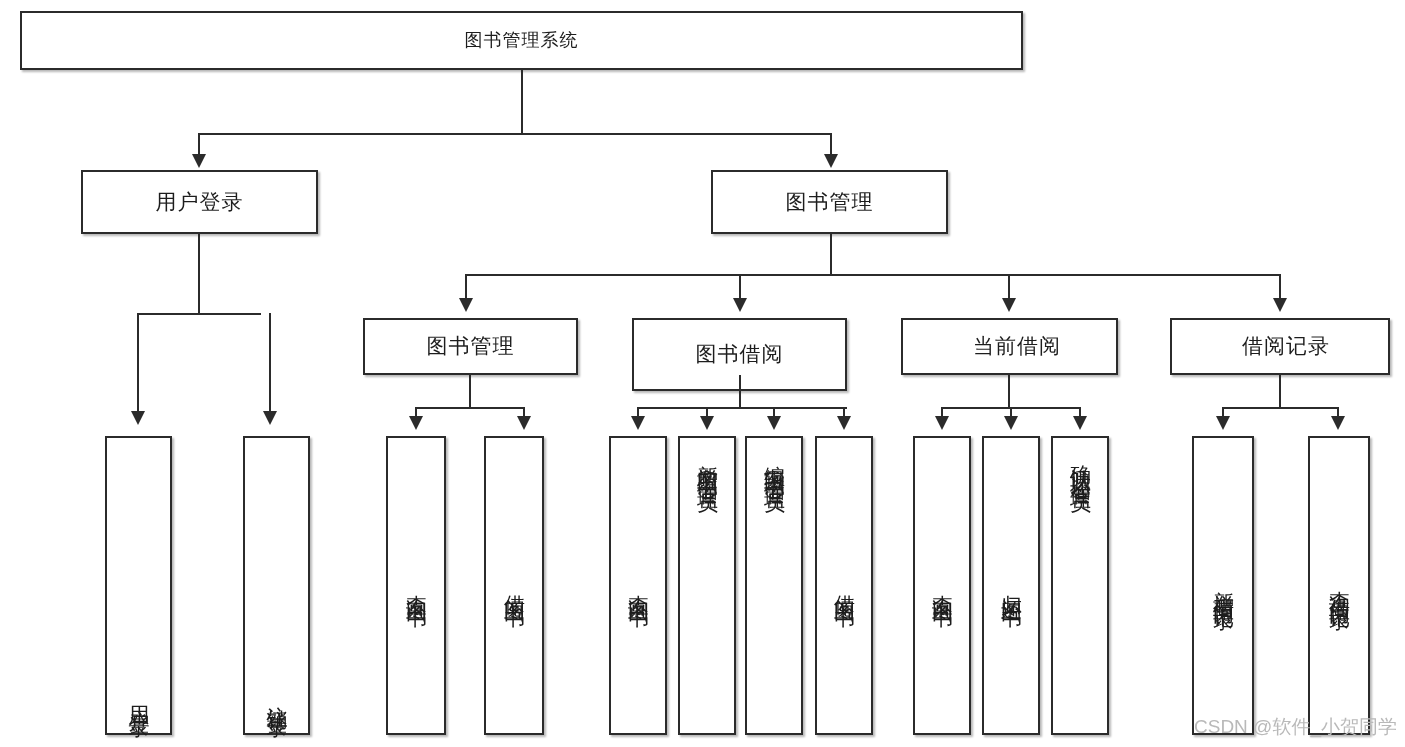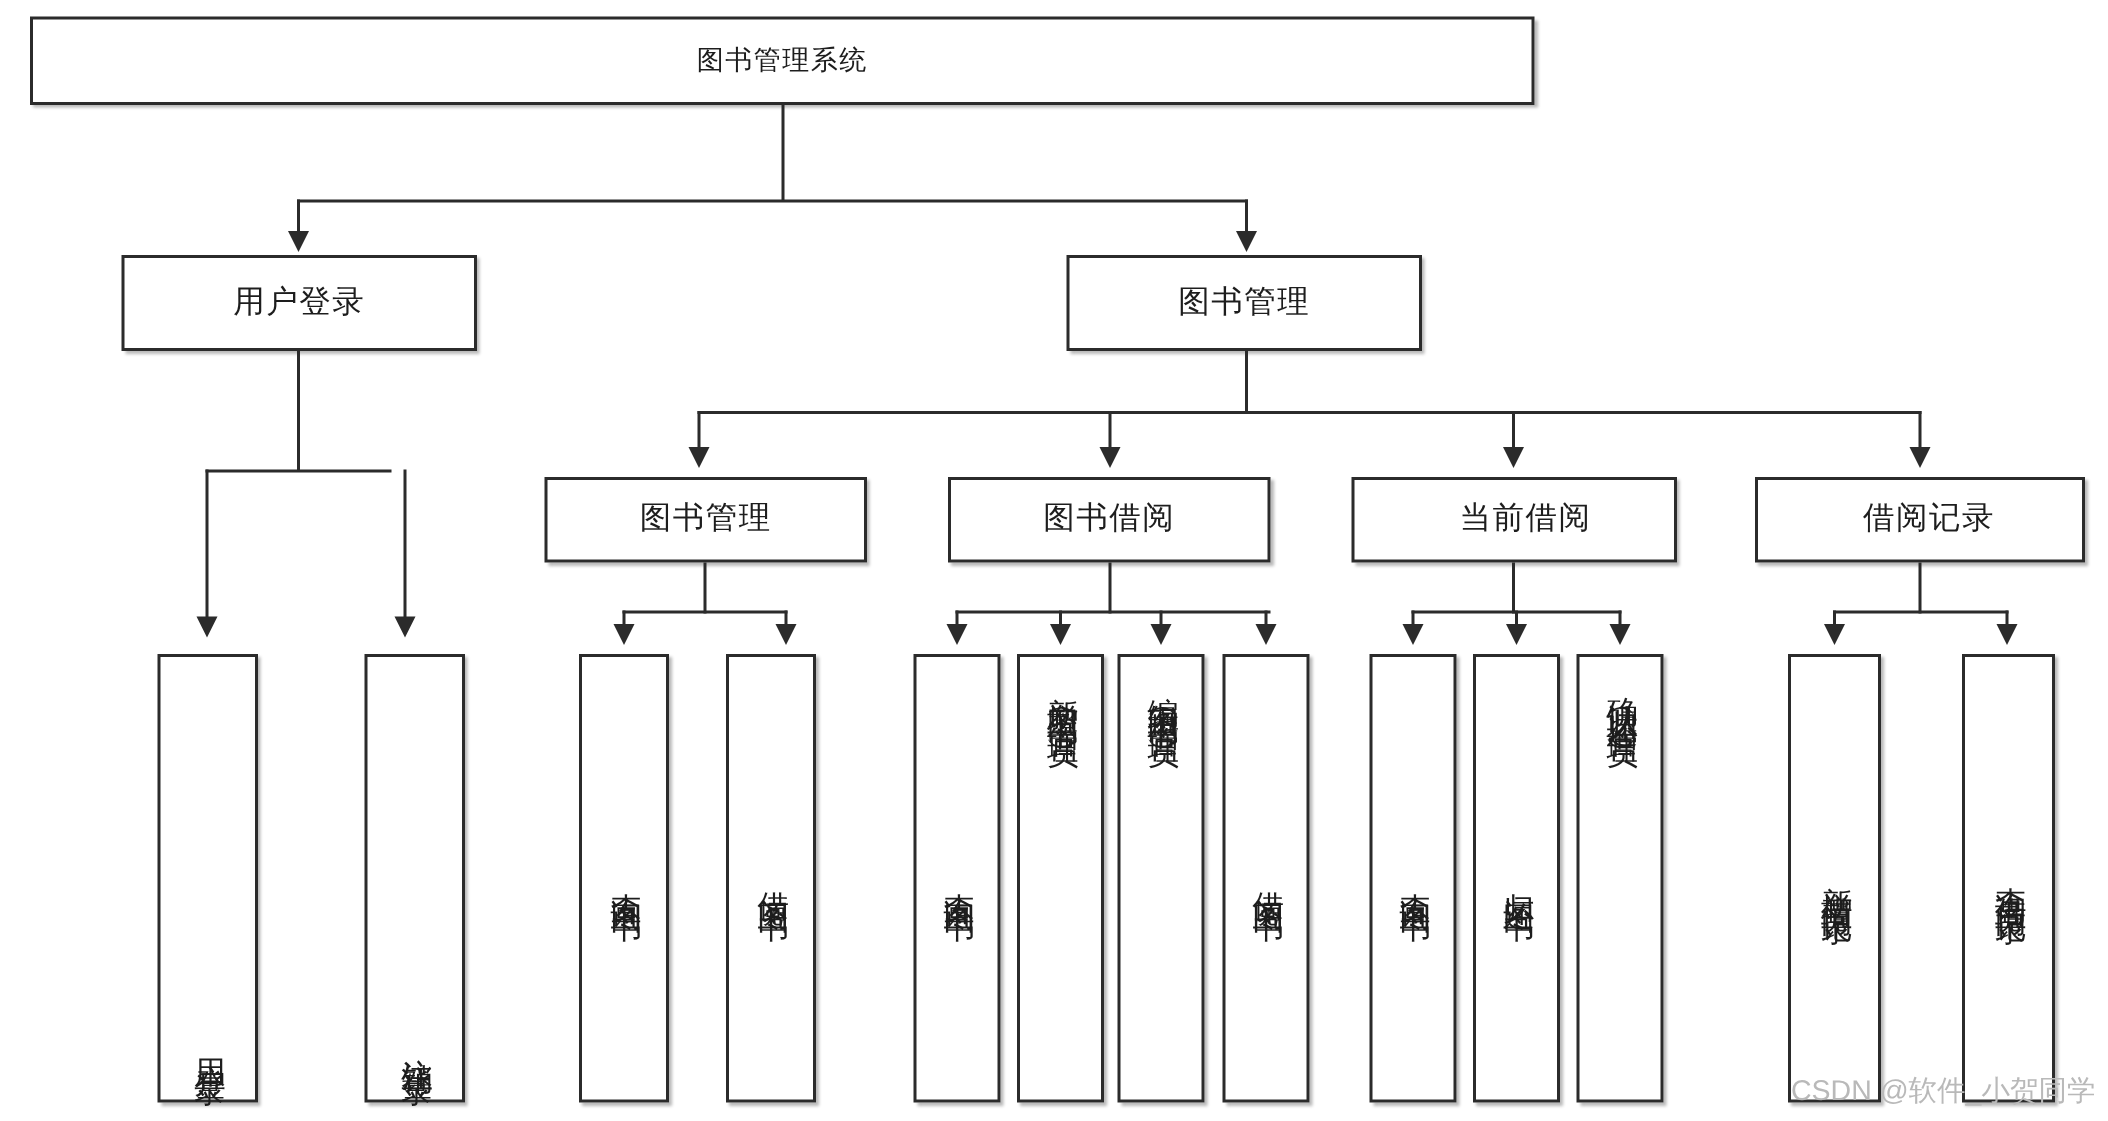--- a/index.html
+++ b/index.html
@@ -141,7 +141,7 @@
     <span class="lbl">图书管理</span>
   </div>
 
-  <div class="node mid" style="left:632px; top:318px; width:215px; height:57px;">
+  <div class="node mid" style="left:632px; top:318px; width:215px; height:73px;">
     <span class="lbl">图书借阅</span>
   </div>
 

